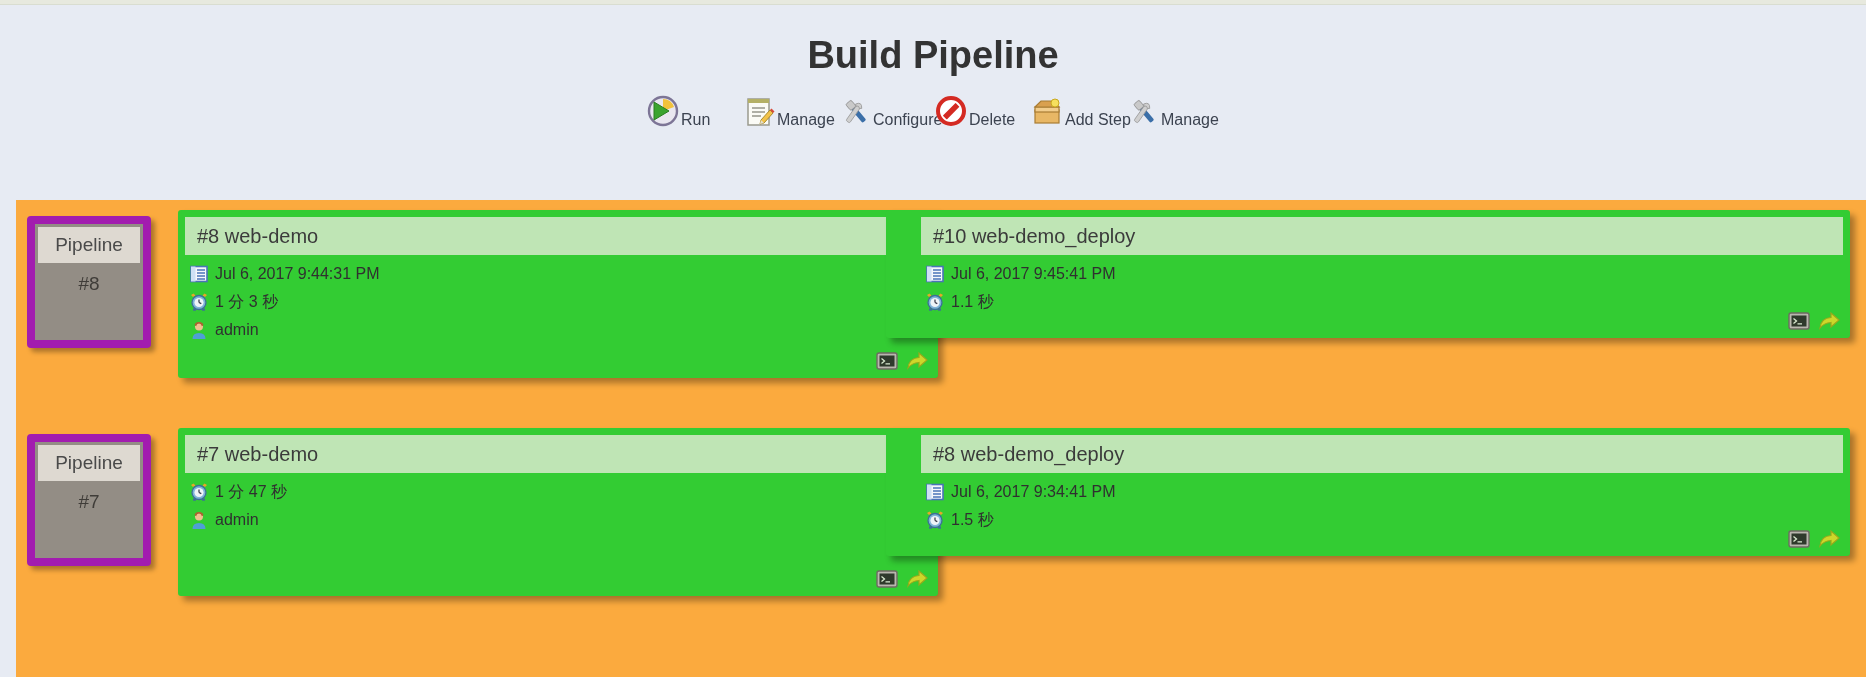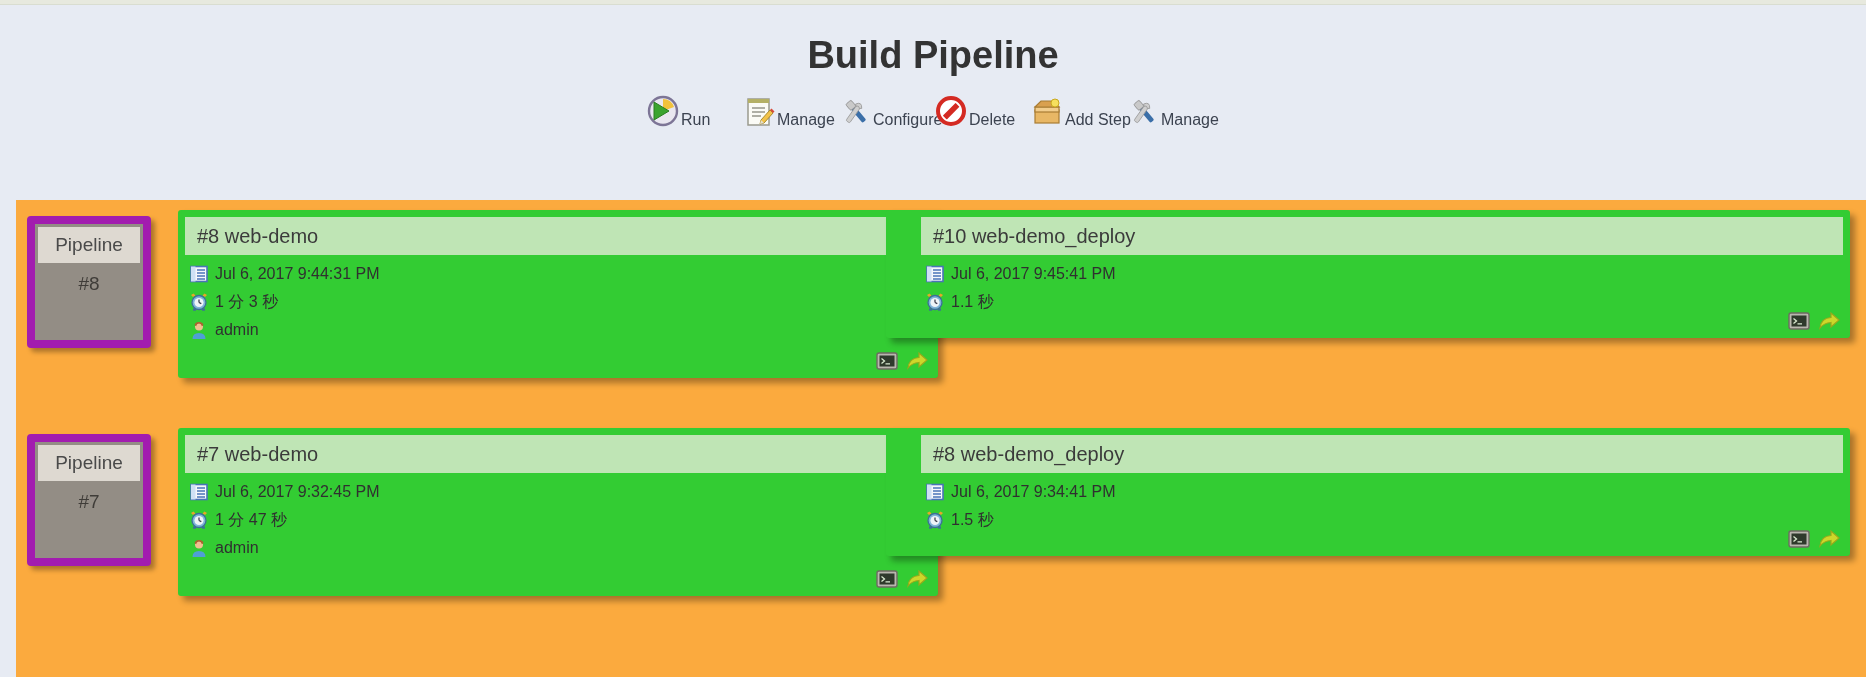--- a/index.html
+++ b/index.html
@@ -454,6 +454,59 @@
           <div class="meta-line">
             <span class="meta-icon">
               <svg class="meta-icon" viewBox="0 0 18 18" xmlns="http://www.w3.org/2000/svg">
+                <path d="M3 4 L1 2 L3.5 0.5 L5.5 2.5 Z" fill="#e8a629"></path>
+                <path d="M15 4 L17 2 L14.5 0.5 L12.5 2.5 Z" fill="#e8a629"></path>
+                <circle cx="9" cy="9.5" r="7" fill="#7fb4d8" stroke="#3c6f97" stroke-width="1.3"></circle>
+                <circle cx="9" cy="9.5" r="4.6" fill="#eef4f8"></circle>
+                <line x1="9" y1="9.5" x2="9" y2="6.5" stroke="#334" stroke-width="1.2"></line>
+                <line x1="9" y1="9.5" x2="11.3" y2="10.6" stroke="#334" stroke-width="1.2"></line>
+                <rect x="3" y="15.5" width="3" height="2.2" fill="#3c6f97"></rect>
+                <rect x="12" y="15.5" width="3" height="2.2" fill="#3c6f97"></rect>
+              </svg>
+            </span>
+            <span>1 分 47 秒</span>
+          </div>
+          <div class="meta-line">
+            <span class="meta-icon">
+              <svg class="meta-icon" viewBox="0 0 18 18" xmlns="http://www.w3.org/2000/svg">
+                <circle cx="9" cy="5.5" r="4" fill="#f0c090"></circle>
+                <path d="M4.8 4.2 q4.2 -4.2 8.4 0 l0 -1.2 q-4.2 -3.6 -8.4 0 Z" fill="#9a5a2a"></path>
+                <path d="M4.8 4.6 q0 -3.6 4.2 -3.6 q4.2 0 4.2 3.6 l-1.3 0.6 q-0.6 -2.6 -2.9 -2.6 q-2.3 0 -2.9 2.6 Z" fill="#a8652f"></path>
+                <path d="M2.5 18 q0 -6 6.5 -6 q6.5 0 6.5 6 Z" fill="#4f9fd6"></path>
+              </svg>
+            </span>
+            <span>admin</span>
+          </div>
+        </div>
+        <div class="card-actions">
+          <span class="action-icon">
+            <svg class="action-icon" viewBox="0 0 22 22" xmlns="http://www.w3.org/2000/svg">
+              <rect x="1" y="3" width="20" height="16" rx="2" fill="#b9b6ae" stroke="#6e6a62" stroke-width="1.4"></rect>
+              <rect x="3.5" y="5.5" width="15" height="11" fill="#2f3a2c"></rect>
+              <path d="M5.5 8.5 L8.5 11 L5.5 13.5" stroke="#d9ead0" stroke-width="1.3" fill="none"></path>
+              <line x1="9.5" y1="13.8" x2="14" y2="13.8" stroke="#d9ead0" stroke-width="1.3"></line>
+            </svg>
+          </span>
+          <span class="action-icon">
+            <svg class="action-icon" viewBox="0 0 22 22" xmlns="http://www.w3.org/2000/svg">
+              <path d="M2 18 q1 -10 11 -10.5 L13 3 L21 10 L13 17 L13 12.5 q-7 0.4 -11 5.5 Z" fill="#cdd72a" stroke="#9aa81b" stroke-width="1.2"></path>
+            </svg>
+          </span>
+        </div>
+      </div>
+
+      <span class="connector-arrow arrow-row1">
+        <svg class="connector-arrow" viewBox="0 0 28 26" xmlns="http://www.w3.org/2000/svg">
+          <path d="M1 8 L15 8 L15 2 L27 13 L15 24 L15 18 L1 18 Z" fill="#5eb229" stroke="#3f7d18" stroke-width="1.3"></path>
+        </svg>
+      </span>
+
+      <div class="build-card card-right card-short">
+        <div class="card-title">#8 web-demo_deploy</div>
+        <div class="card-meta">
+          <div class="meta-line">
+            <span class="meta-icon">
+              <svg class="meta-icon" viewBox="0 0 18 18" xmlns="http://www.w3.org/2000/svg">
                 <rect x="1" y="1.5" width="16" height="15" fill="#f5f7fb" stroke="#4a74b8" stroke-width="1.6"></rect>
                 <rect x="1" y="1.5" width="4.5" height="15" fill="#cfe0f5"></rect>
                 <g stroke="#4a74b8" stroke-width="1.4">
@@ -464,7 +517,7 @@
                 </g>
               </svg>
             </span>
-            <span>Jul 6, 2017 9:32:45 PM</span>
+            <span>Jul 6, 2017 9:34:41 PM</span>
           </div>
           <div class="meta-line">
             <span class="meta-icon">
@@ -479,18 +532,7 @@
                 <rect x="12" y="15.5" width="3" height="2.2" fill="#3c6f97"></rect>
               </svg>
             </span>
-            <span>1 分 47 秒</span>
-          </div>
-          <div class="meta-line">
-            <span class="meta-icon">
-              <svg class="meta-icon" viewBox="0 0 18 18" xmlns="http://www.w3.org/2000/svg">
-                <circle cx="9" cy="5.5" r="4" fill="#f0c090"></circle>
-                <path d="M4.8 4.2 q4.2 -4.2 8.4 0 l0 -1.2 q-4.2 -3.6 -8.4 0 Z" fill="#9a5a2a"></path>
-                <path d="M4.8 4.6 q0 -3.6 4.2 -3.6 q4.2 0 4.2 3.6 l-1.3 0.6 q-0.6 -2.6 -2.9 -2.6 q-2.3 0 -2.9 2.6 Z" fill="#a8652f"></path>
-                <path d="M2.5 18 q0 -6 6.5 -6 q6.5 0 6.5 6 Z" fill="#4f9fd6"></path>
-              </svg>
-            </span>
-            <span>admin</span>
+            <span>1.5 秒</span>
           </div>
         </div>
         <div class="card-actions">
@@ -509,63 +551,6 @@
           </span>
         </div>
       </div>
-
-      <span class="connector-arrow arrow-row1">
-        <svg class="connector-arrow" viewBox="0 0 28 26" xmlns="http://www.w3.org/2000/svg">
-          <path d="M1 8 L15 8 L15 2 L27 13 L15 24 L15 18 L1 18 Z" fill="#5eb229" stroke="#3f7d18" stroke-width="1.3"></path>
-        </svg>
-      </span>
-
-      <div class="build-card card-right card-short">
-        <div class="card-title">#8 web-demo_deploy</div>
-        <div class="card-meta">
-          <div class="meta-line">
-            <span class="meta-icon">
-              <svg class="meta-icon" viewBox="0 0 18 18" xmlns="http://www.w3.org/2000/svg">
-                <rect x="1" y="1.5" width="16" height="15" fill="#f5f7fb" stroke="#4a74b8" stroke-width="1.6"></rect>
-                <rect x="1" y="1.5" width="4.5" height="15" fill="#cfe0f5"></rect>
-                <g stroke="#4a74b8" stroke-width="1.4">
-                  <line x1="7" y1="5" x2="15" y2="5"></line>
-                  <line x1="7" y1="8" x2="15" y2="8"></line>
-                  <line x1="7" y1="11" x2="15" y2="11"></line>
-                  <line x1="7" y1="14" x2="15" y2="14"></line>
-                </g>
-              </svg>
-            </span>
-            <span>Jul 6, 2017 9:34:41 PM</span>
-          </div>
-          <div class="meta-line">
-            <span class="meta-icon">
-              <svg class="meta-icon" viewBox="0 0 18 18" xmlns="http://www.w3.org/2000/svg">
-                <path d="M3 4 L1 2 L3.5 0.5 L5.5 2.5 Z" fill="#e8a629"></path>
-                <path d="M15 4 L17 2 L14.5 0.5 L12.5 2.5 Z" fill="#e8a629"></path>
-                <circle cx="9" cy="9.5" r="7" fill="#7fb4d8" stroke="#3c6f97" stroke-width="1.3"></circle>
-                <circle cx="9" cy="9.5" r="4.6" fill="#eef4f8"></circle>
-                <line x1="9" y1="9.5" x2="9" y2="6.5" stroke="#334" stroke-width="1.2"></line>
-                <line x1="9" y1="9.5" x2="11.3" y2="10.6" stroke="#334" stroke-width="1.2"></line>
-                <rect x="3" y="15.5" width="3" height="2.2" fill="#3c6f97"></rect>
-                <rect x="12" y="15.5" width="3" height="2.2" fill="#3c6f97"></rect>
-              </svg>
-            </span>
-            <span>1.5 秒</span>
-          </div>
-        </div>
-        <div class="card-actions">
-          <span class="action-icon">
-            <svg class="action-icon" viewBox="0 0 22 22" xmlns="http://www.w3.org/2000/svg">
-              <rect x="1" y="3" width="20" height="16" rx="2" fill="#b9b6ae" stroke="#6e6a62" stroke-width="1.4"></rect>
-              <rect x="3.5" y="5.5" width="15" height="11" fill="#2f3a2c"></rect>
-              <path d="M5.5 8.5 L8.5 11 L5.5 13.5" stroke="#d9ead0" stroke-width="1.3" fill="none"></path>
-              <line x1="9.5" y1="13.8" x2="14" y2="13.8" stroke="#d9ead0" stroke-width="1.3"></line>
-            </svg>
-          </span>
-          <span class="action-icon">
-            <svg class="action-icon" viewBox="0 0 22 22" xmlns="http://www.w3.org/2000/svg">
-              <path d="M2 18 q1 -10 11 -10.5 L13 3 L21 10 L13 17 L13 12.5 q-7 0.4 -11 5.5 Z" fill="#cdd72a" stroke="#9aa81b" stroke-width="1.2"></path>
-            </svg>
-          </span>
-        </div>
-      </div>
     </div>
 
   </div>

